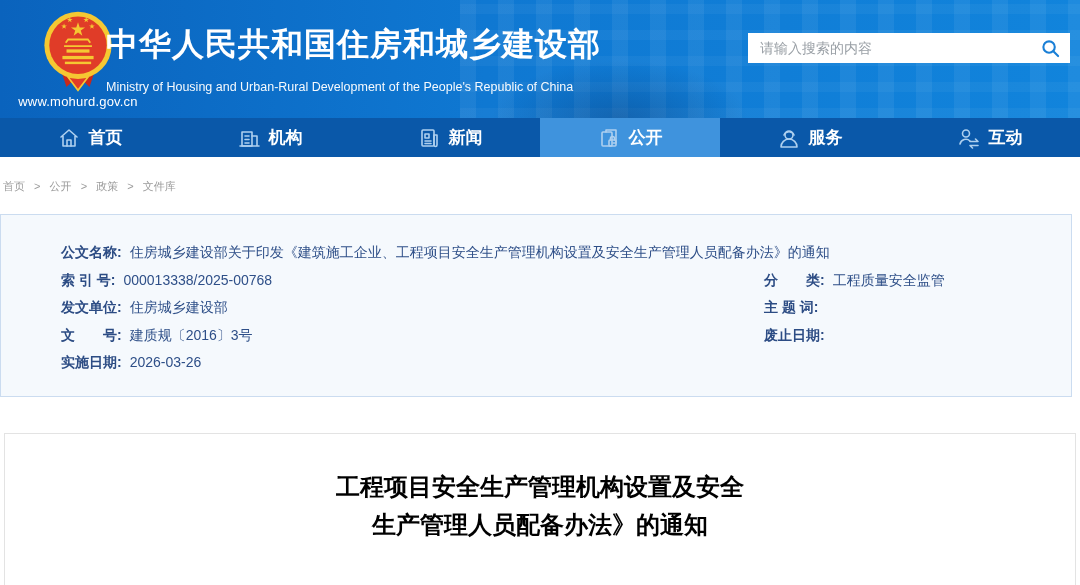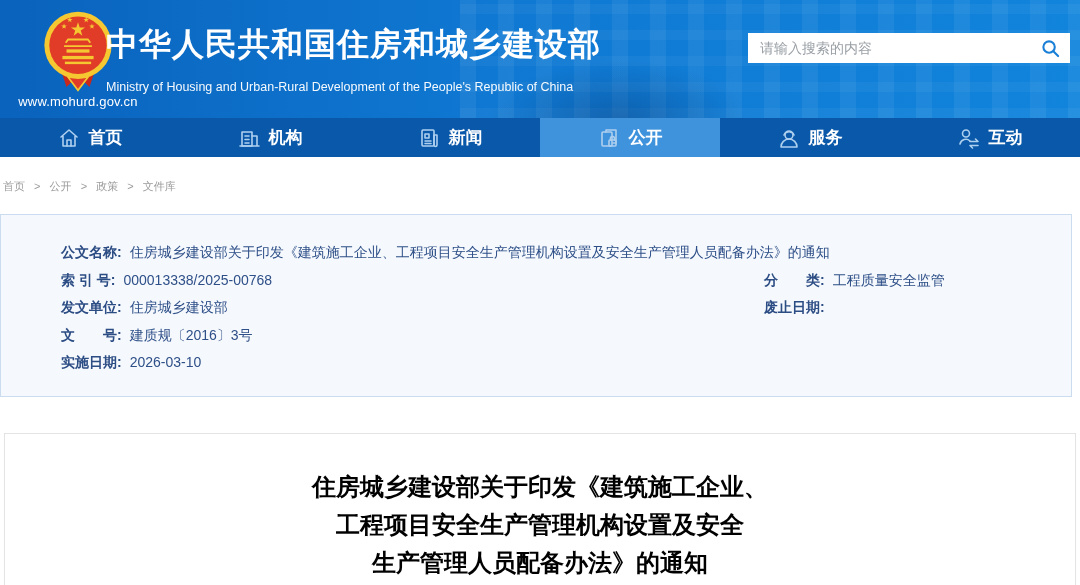--- a/index.html
+++ b/index.html
@@ -186,6 +186,9 @@
         <span class="meta-label">分　　类:</span><span class="meta-value">工程质量安全监管</span>
       </div>
       <div class="meta-row">
+        <span class="meta-label">主 题 词:</span><span class="meta-value"></span>
+      </div>
+      <div class="meta-row">
         <span class="meta-label">废止日期:</span><span class="meta-value"></span>
       </div>
     </div>

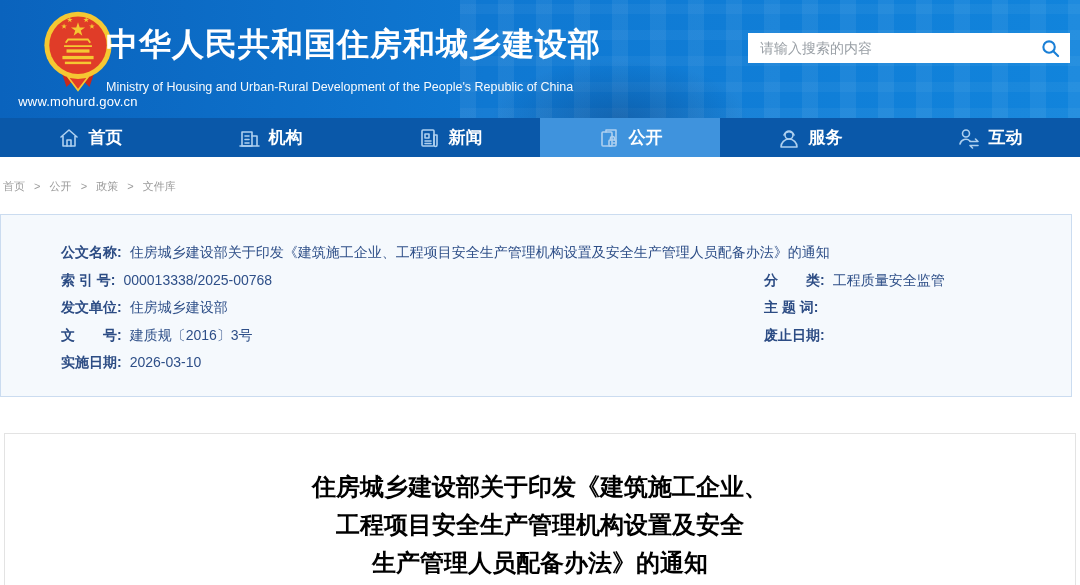--- a/index.html
+++ b/index.html
@@ -178,7 +178,7 @@
         <span class="meta-label">文　　号:</span><span class="meta-value">建质规〔2016〕3号</span>
       </div>
       <div class="meta-row">
-        <span class="meta-label">实施日期:</span><span class="meta-value">2026-03-10</span>
+        <span class="meta-label">实施日期:</span><span class="meta-value">2026-03-26</span>
       </div>
     </div>
     <div class="meta-col-right">

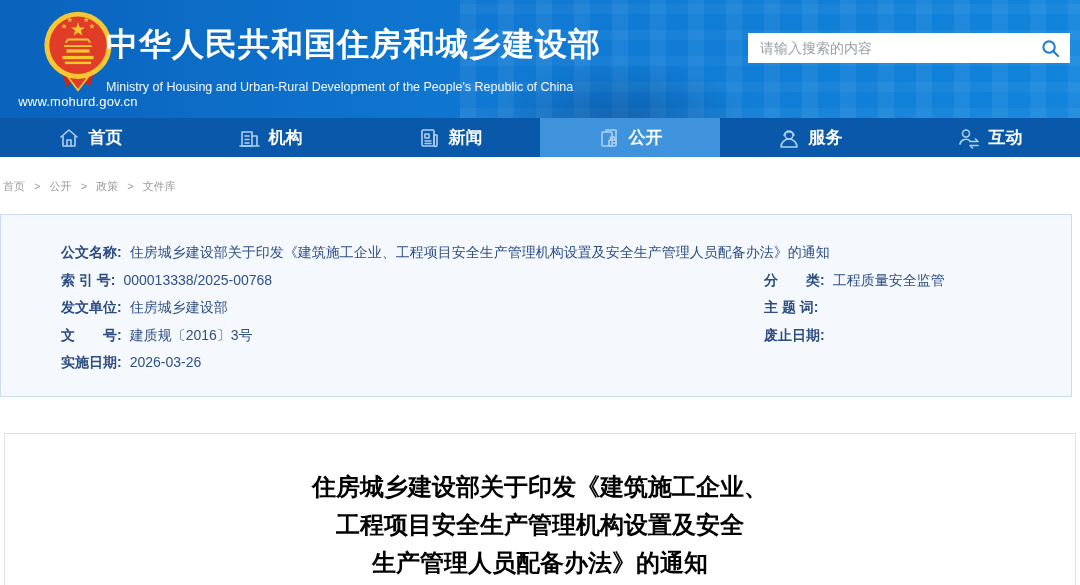--- a/index.html
+++ b/index.html
@@ -197,7 +197,6 @@
 
 <div class="article-box">
   <div class="article-title">
-    <div>住房城乡建设部关于印发《建筑施工企业、</div>
     <div>工程项目安全生产管理机构设置及安全</div>
     <div>生产管理人员配备办法》的通知</div>
   </div>

